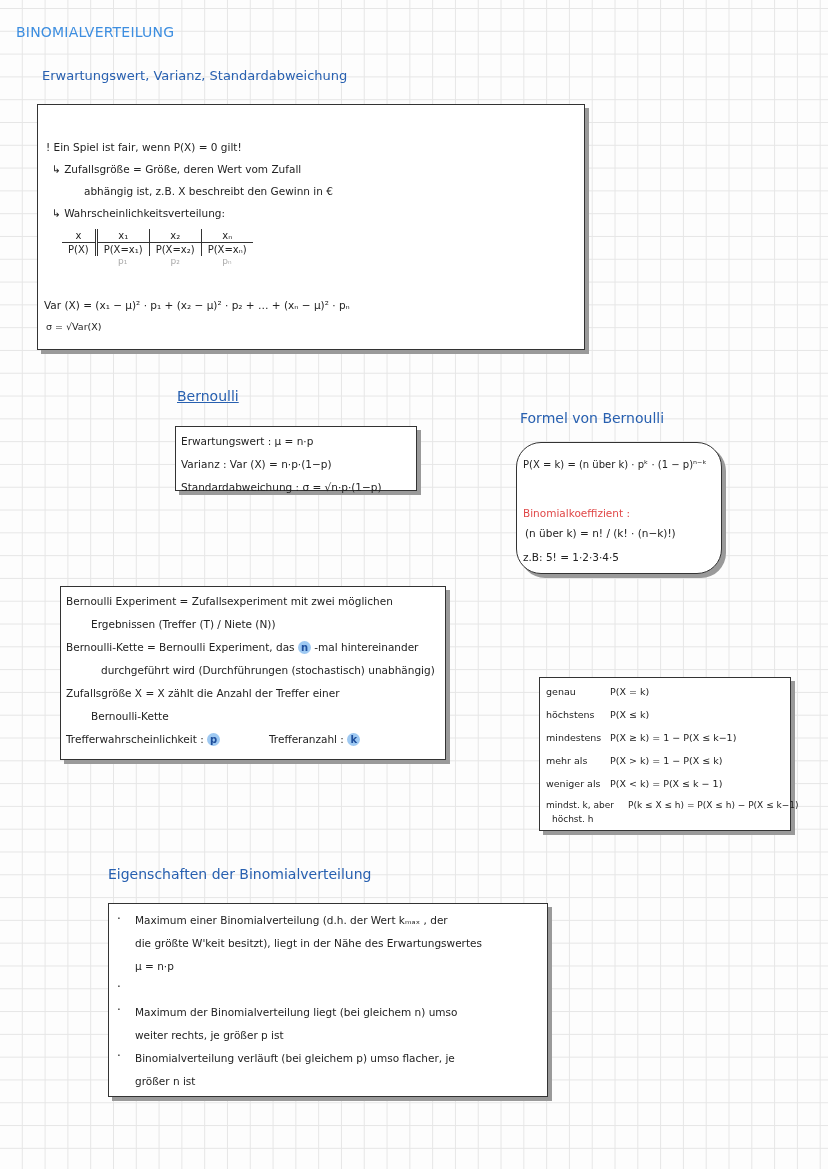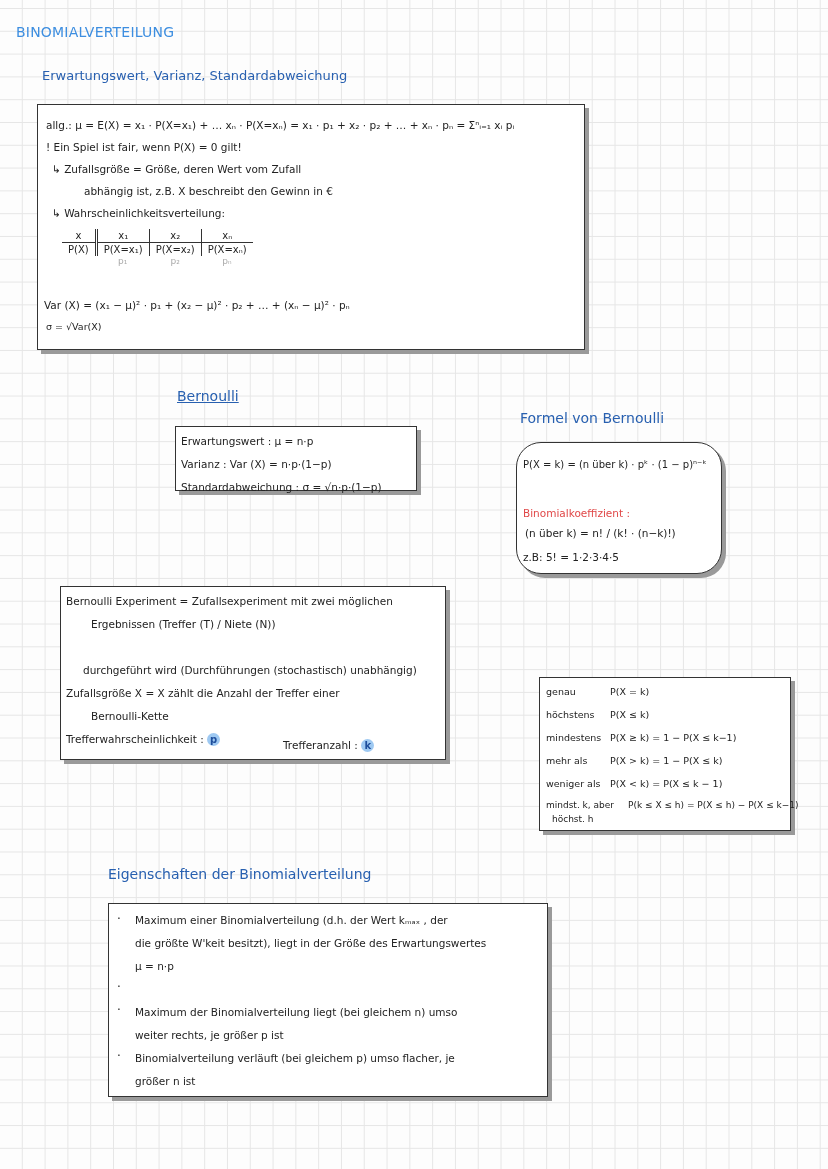--- a/index.html
+++ b/index.html
@@ -45,7 +45,6 @@
 
 <div class="abs heading h1">Erwartungswert, Varianz, Standardabweichung</div>
 <div class="box" style="left:37px; top:104px; width:548px; height:246px;">
-  <div class="line" style="left:8px; top:14px;">allg.:   μ = E(X) = x₁ · P(X=x₁) + … xₙ · P(X=xₙ)   = x₁ · p₁ + x₂ · p₂ + … + xₙ · pₙ   =  Σⁿᵢ₌₁ xᵢ pᵢ</div>
   <div class="line" style="left:8px; top:36px;">! Ein Spiel ist fair, wenn P(X) = 0 gilt!</div>
   <div class="line" style="left:14px; top:58px;">↳ Zufallsgröße = Größe, deren Wert vom Zufall</div>
   <div class="line" style="left:46px; top:80px;">abhängig ist, z.B. X beschreibt den Gewinn in €</div>

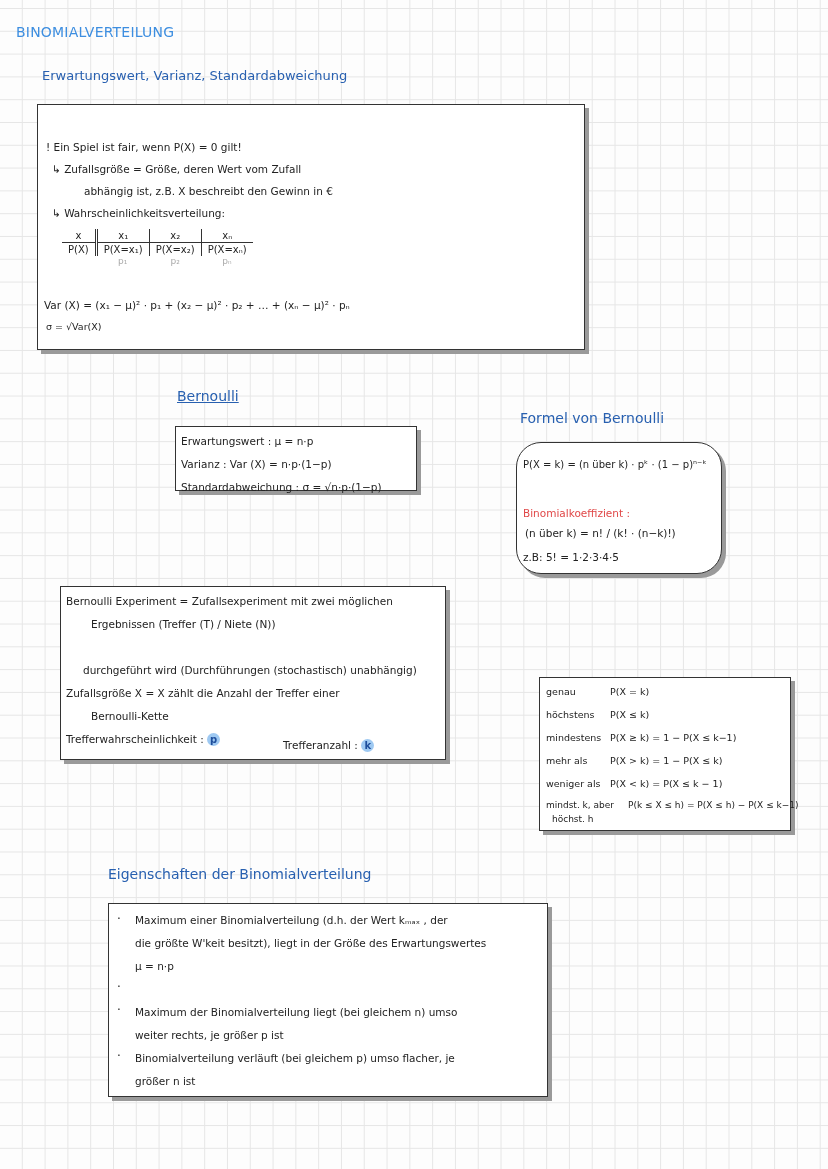--- a/index.html
+++ b/index.html
@@ -93,6 +93,11 @@
 <div class="box" style="left:60px; top:586px; width:386px; height:174px;">
   <div class="line" style="left:5px; top:8px;">Bernoulli Experiment = Zufallsexperiment mit zwei möglichen</div>
   <div class="line" style="left:30px; top:31px;">Ergebnissen (Treffer (T) / Niete (N))</div>
+  <div class="line" style="left:5px; top:54px;">
+    <span>Bernoulli-Kette = Bernoulli Experiment, das</span>
+    <span class="dot-hl">n</span>
+    <span>-mal hintereinander</span>
+  </div>
   <div class="line" style="left:22px; top:77px;">durchgeführt wird (Durchführungen (stochastisch) unabhängig)</div>
   <div class="line" style="left:5px; top:100px;">Zufallsgröße X = X zählt die Anzahl der Treffer einer</div>
   <div class="line" style="left:30px; top:123px;">Bernoulli-Kette</div>

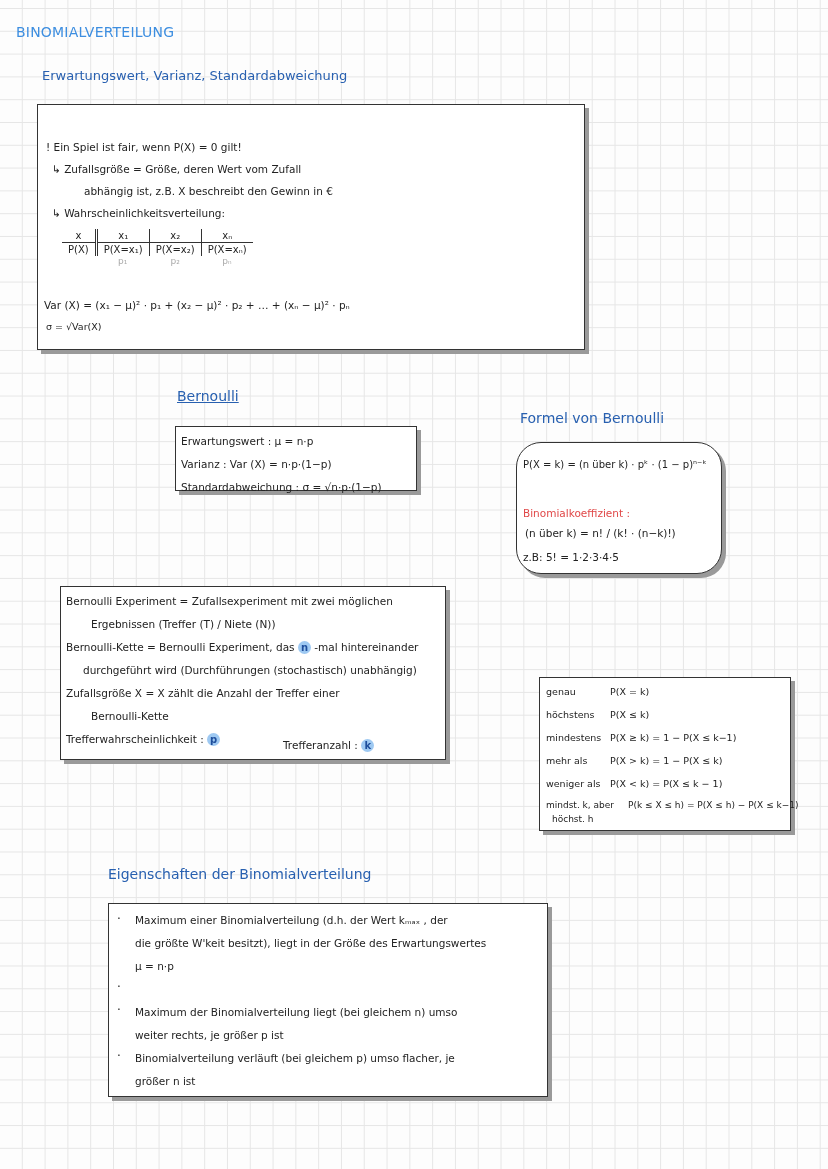--- a/index.html
+++ b/index.html
@@ -98,7 +98,7 @@
     <span class="dot-hl">n</span>
     <span>-mal hintereinander</span>
   </div>
-  <div class="line" style="left:22px; top:77px;">durchgeführt wird (Durchführungen (stochastisch) unabhängig)</div>
+  <div class="line" style="left:40px; top:77px;">durchgeführt wird (Durchführungen (stochastisch) unabhängig)</div>
   <div class="line" style="left:5px; top:100px;">Zufallsgröße X = X zählt die Anzahl der Treffer einer</div>
   <div class="line" style="left:30px; top:123px;">Bernoulli-Kette</div>
   <div class="line" style="left:5px; top:146px;">

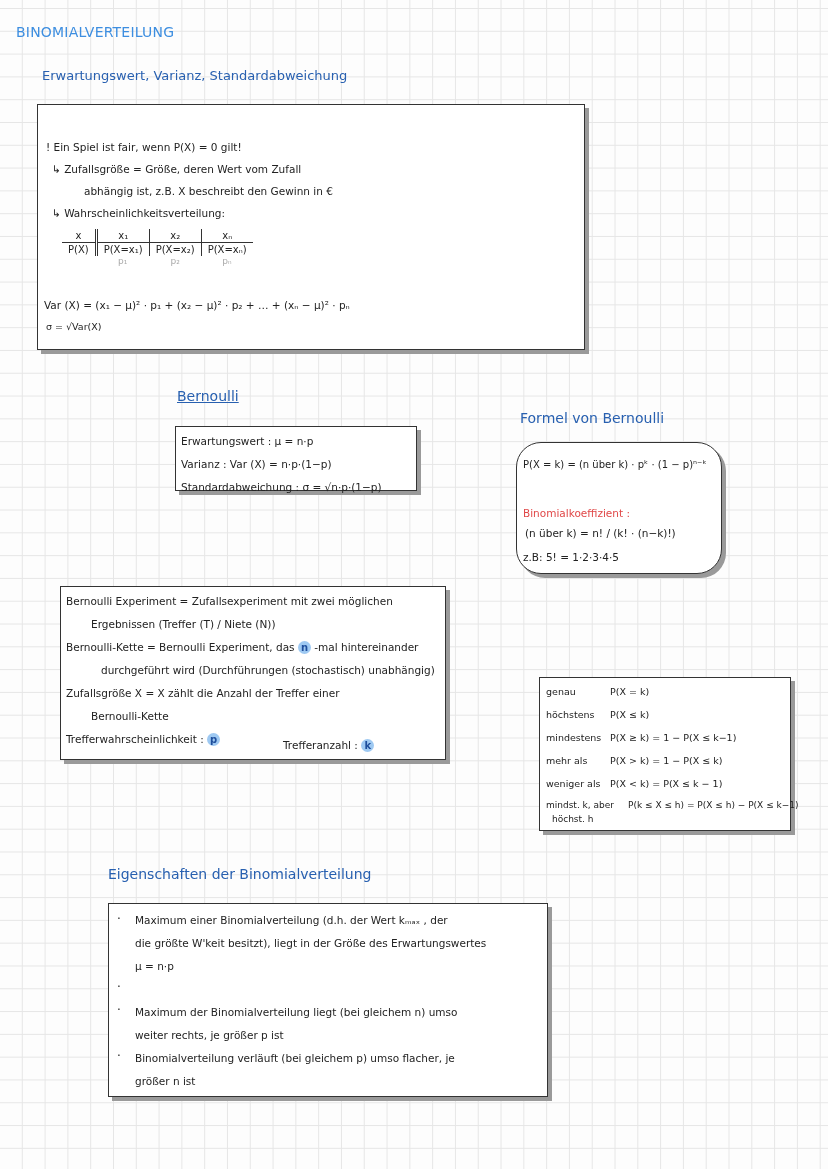--- a/index.html
+++ b/index.html
@@ -105,7 +105,7 @@
     <span>Trefferwahrscheinlichkeit :</span>
     <span class="dot-hl">p</span>
   </div>
-  <div class="line" style="left:222px; top:146px;margin-top:6px;">
+  <div class="line" style="left:208px; top:146px;">
     <span>Trefferanzahl :</span>
     <span class="dot-hl">k</span>
   </div>

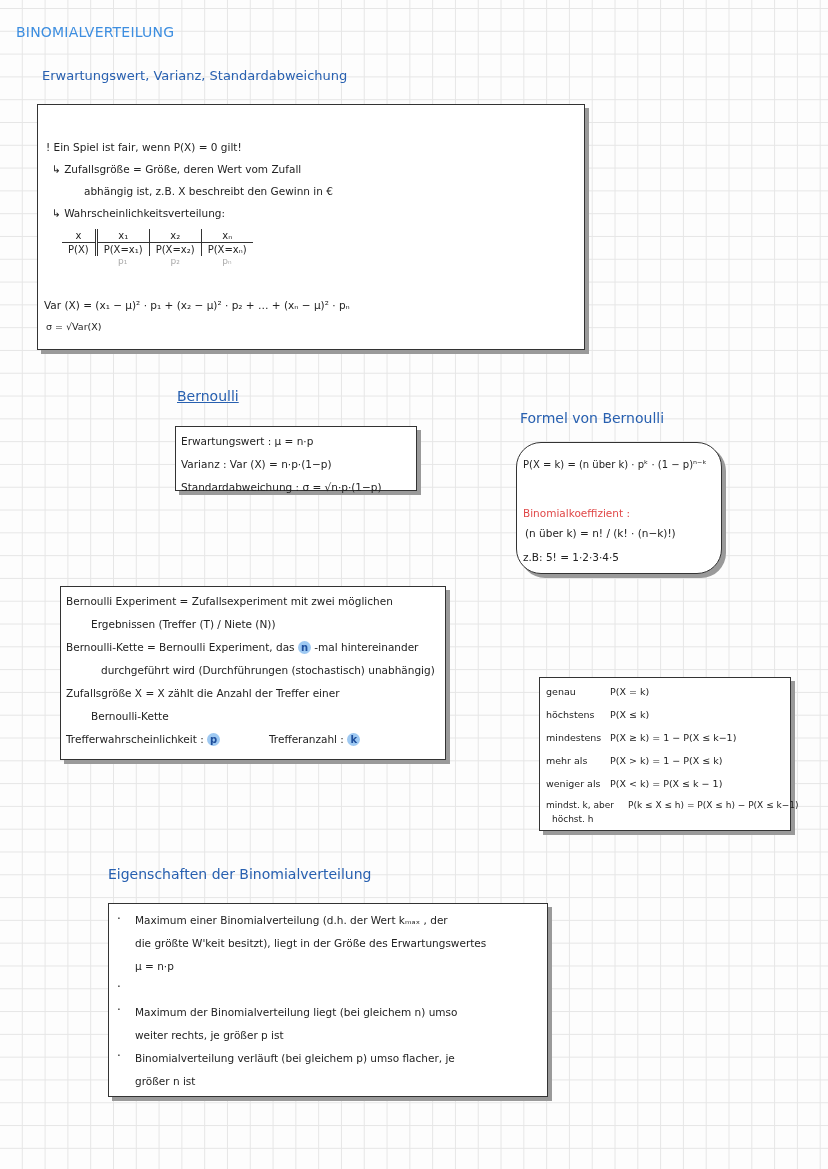--- a/index.html
+++ b/index.html
@@ -125,7 +125,7 @@
 <div class="box" style="left:108px; top:903px; width:440px; height:194px;">
   <span class="bullet" style="top:8px;">·</span>
   <div class="line" style="left:26px; top:10px;">Maximum einer Binomialverteilung (d.h. der Wert kₘₐₓ , der</div>
-  <div class="line" style="left:26px; top:33px;">die größte W'keit besitzt), liegt in der Größe des Erwartungswertes</div>
+  <div class="line" style="left:26px; top:33px;">die größte W'keit besitzt), liegt in der Nähe des Erwartungswertes</div>
   <div class="line" style="left:26px; top:56px;">μ = n·p</div>
   <span class="bullet" style="top:76px;">·</span>
   <span class="bullet" style="top:99px;">·</span>

